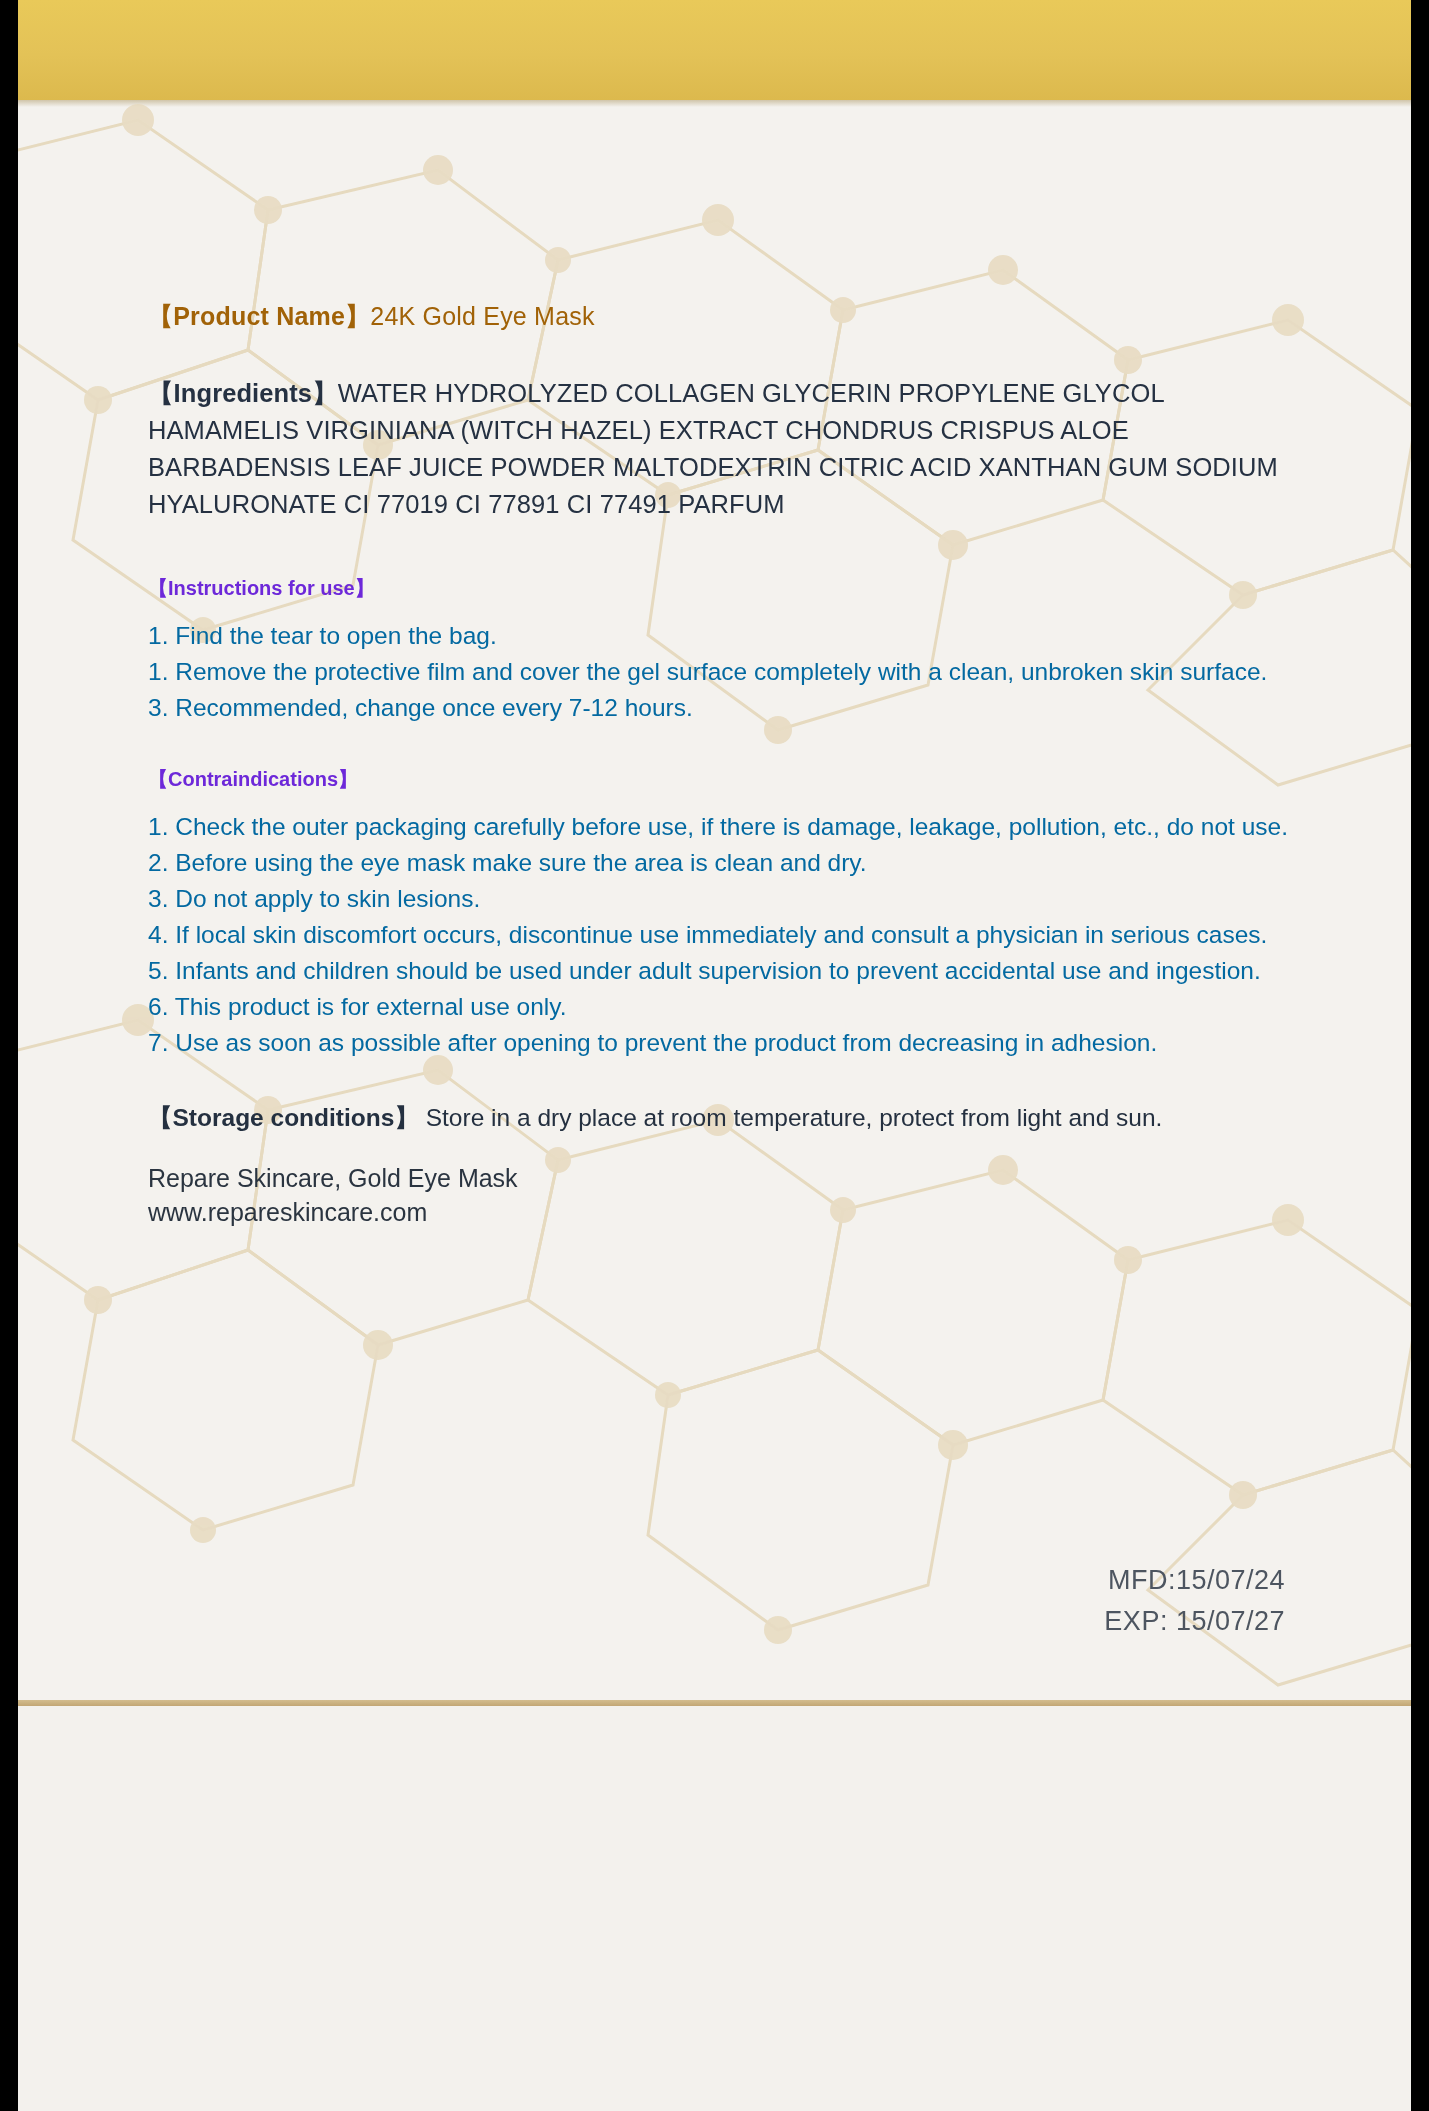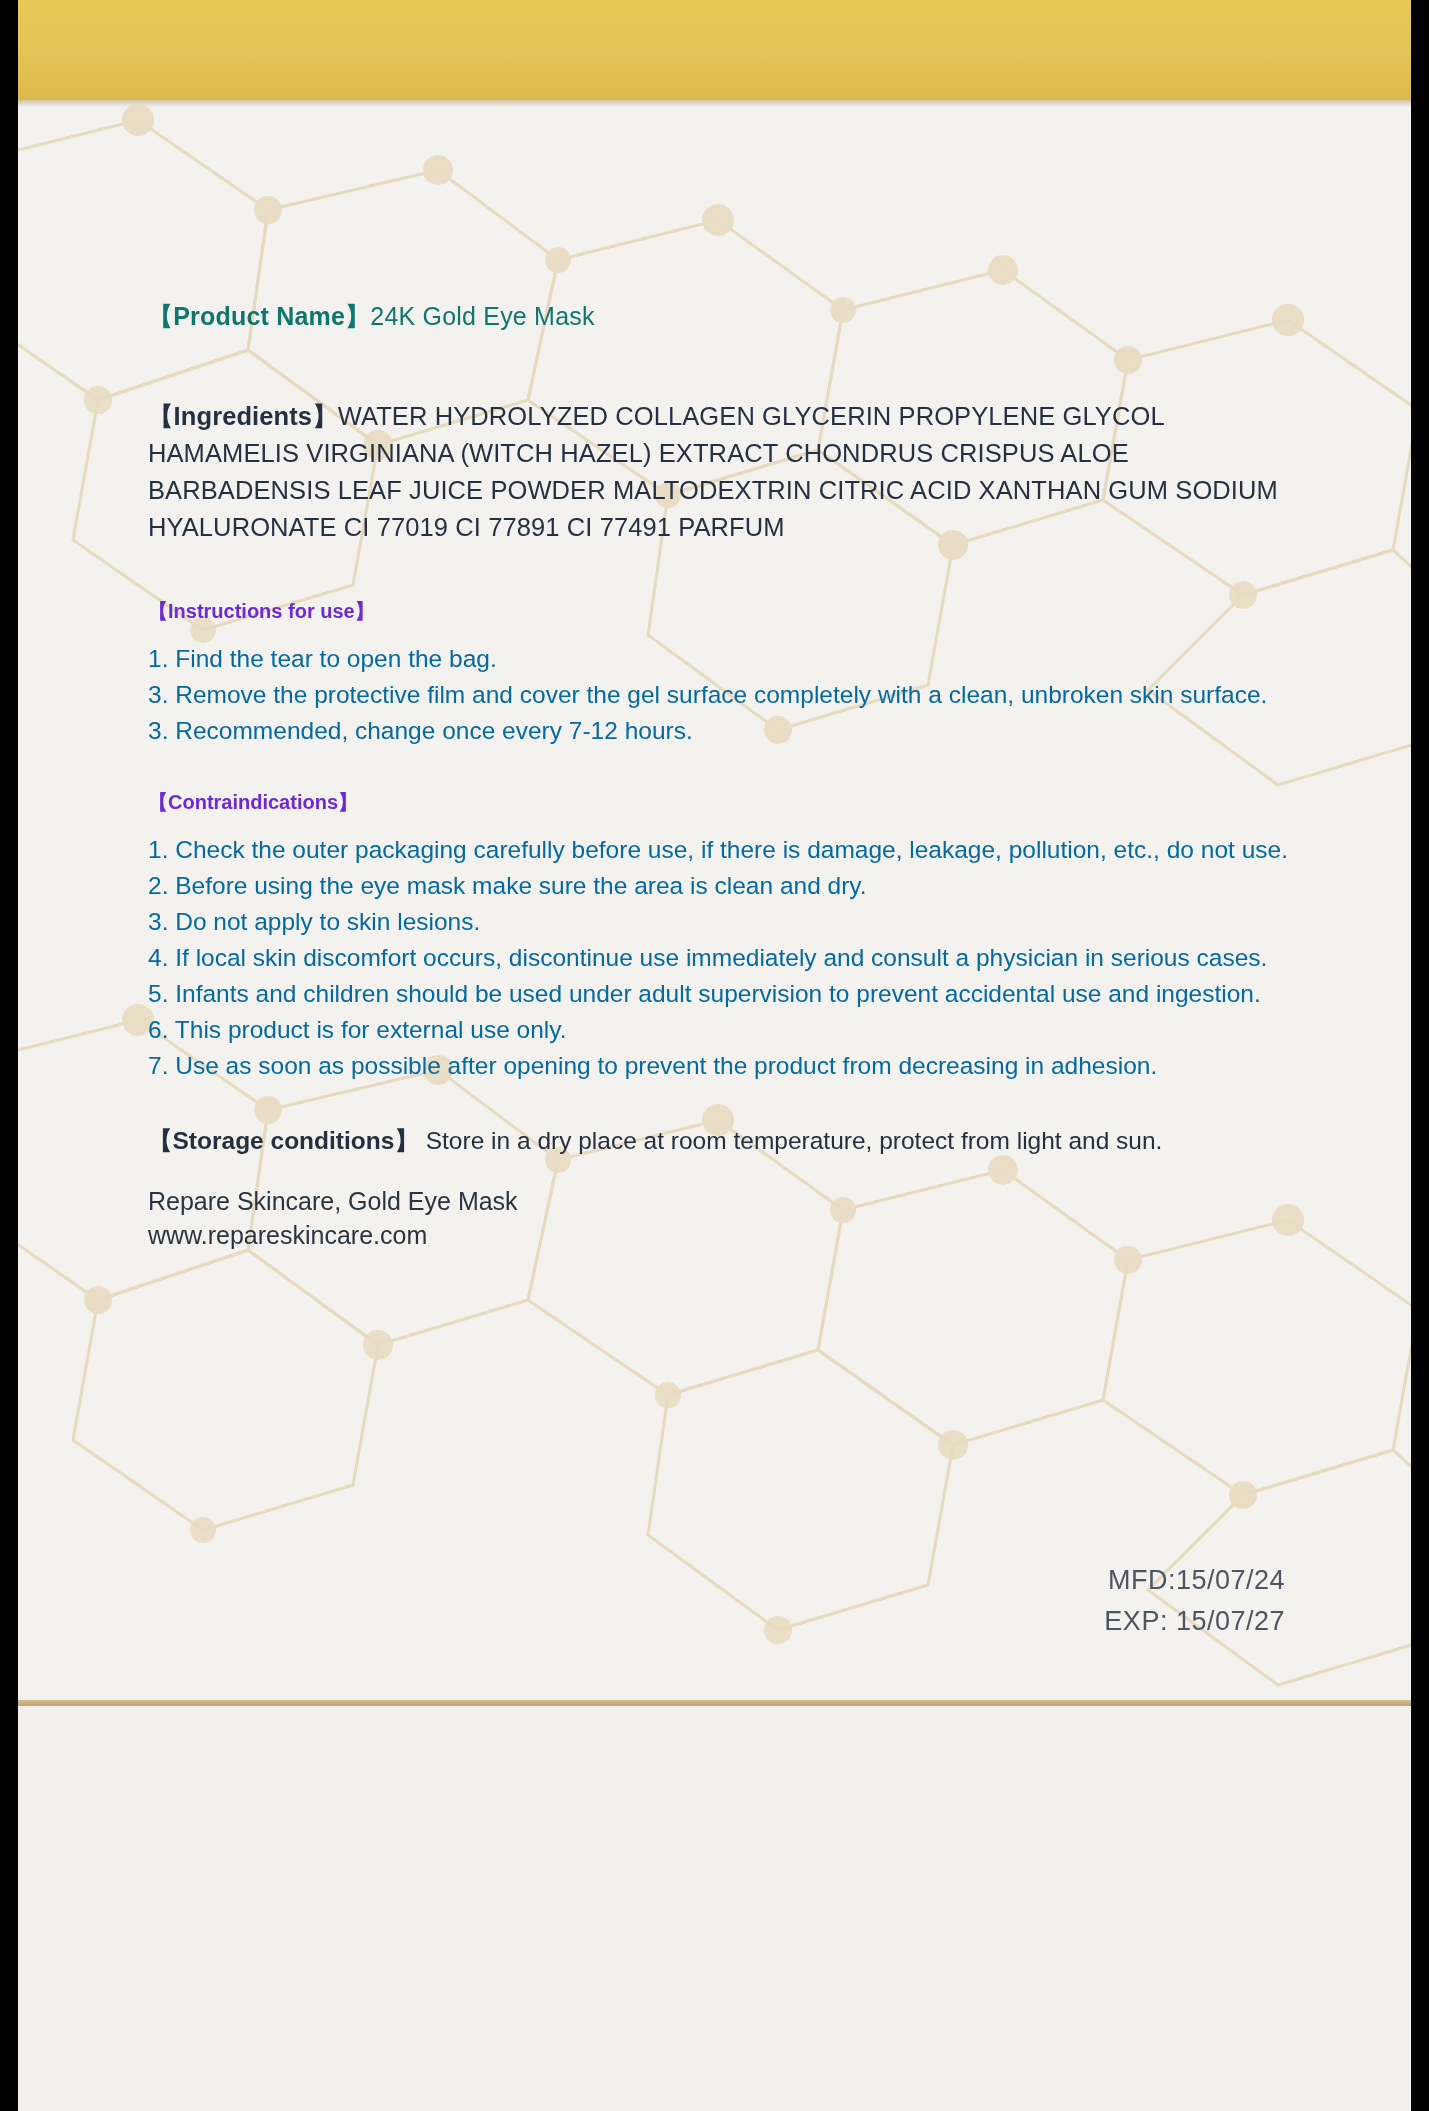--- a/index.html
+++ b/index.html
@@ -71,8 +71,8 @@
   .line-product {
     font-size: 25px;
     letter-spacing: .2px;
-    margin-bottom: 65px;
-    color: #0f766e;
+    margin-bottom: 42px;
+    color: #a16207;
   }
   .lbl { font-weight: bold; }
 

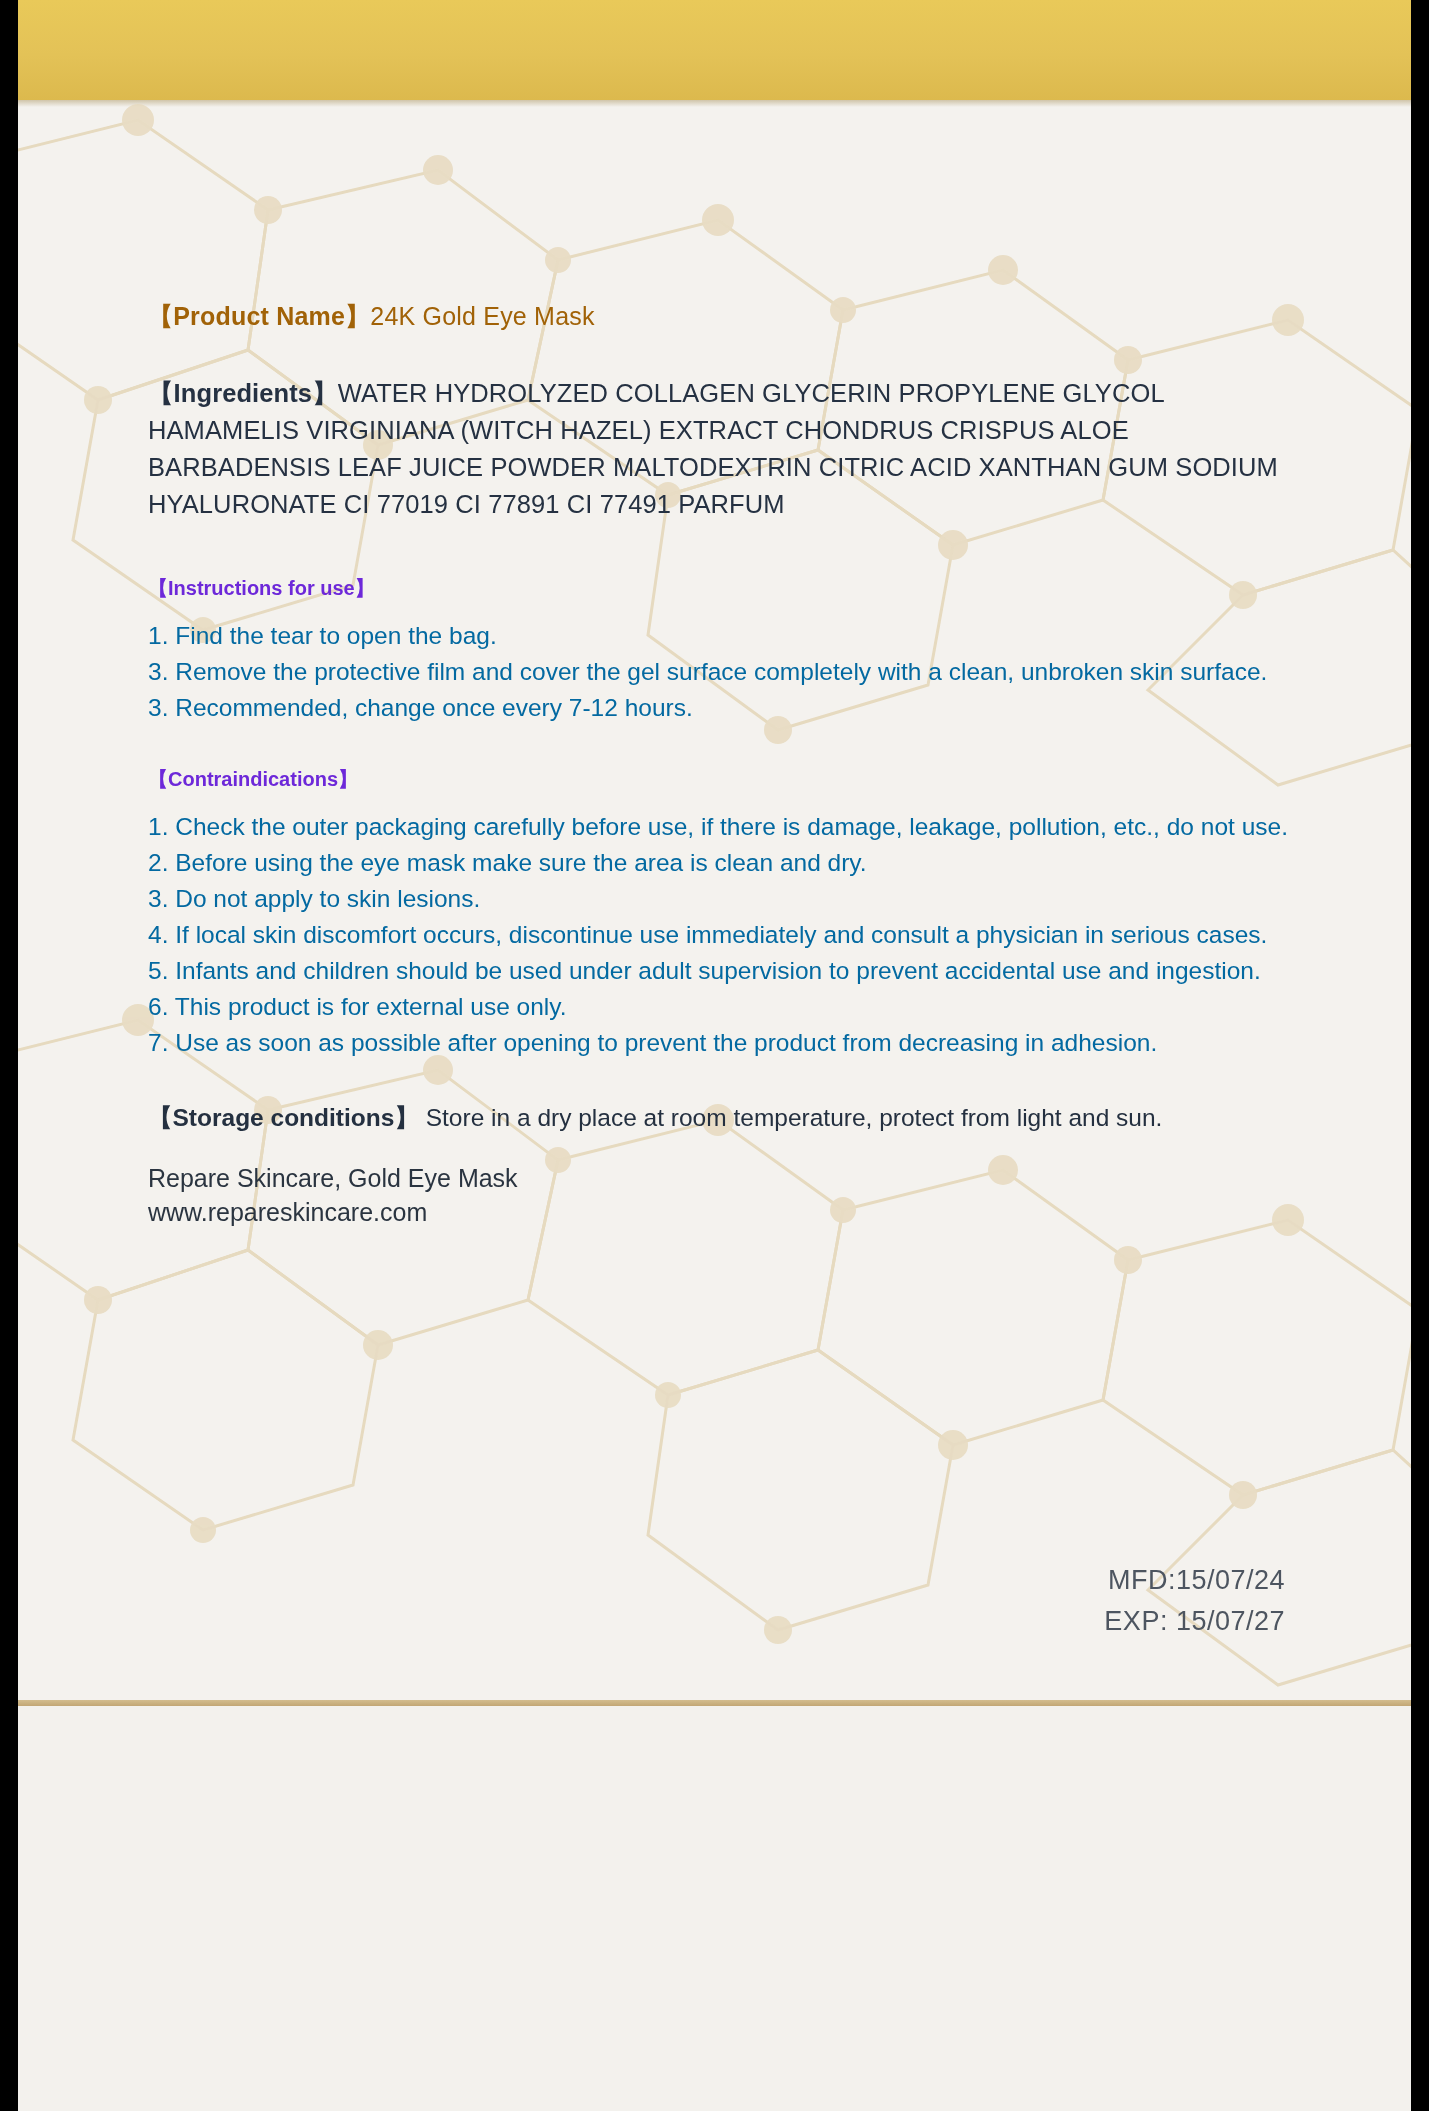--- a/index.html
+++ b/index.html
@@ -224,7 +224,7 @@
         <div class="sec-head">【Instructions for use】</div>
         <ul>
           <li>1. Find the tear to open the bag.</li>
-          <li>3. Remove the protective film and cover the gel surface completely with a clean, unbroken skin surface.</li>
+          <li>1. Remove the protective film and cover the gel surface completely with a clean, unbroken skin surface.</li>
           <li>3. Recommended, change once every 7-12 hours.</li>
         </ul>
       </div>

